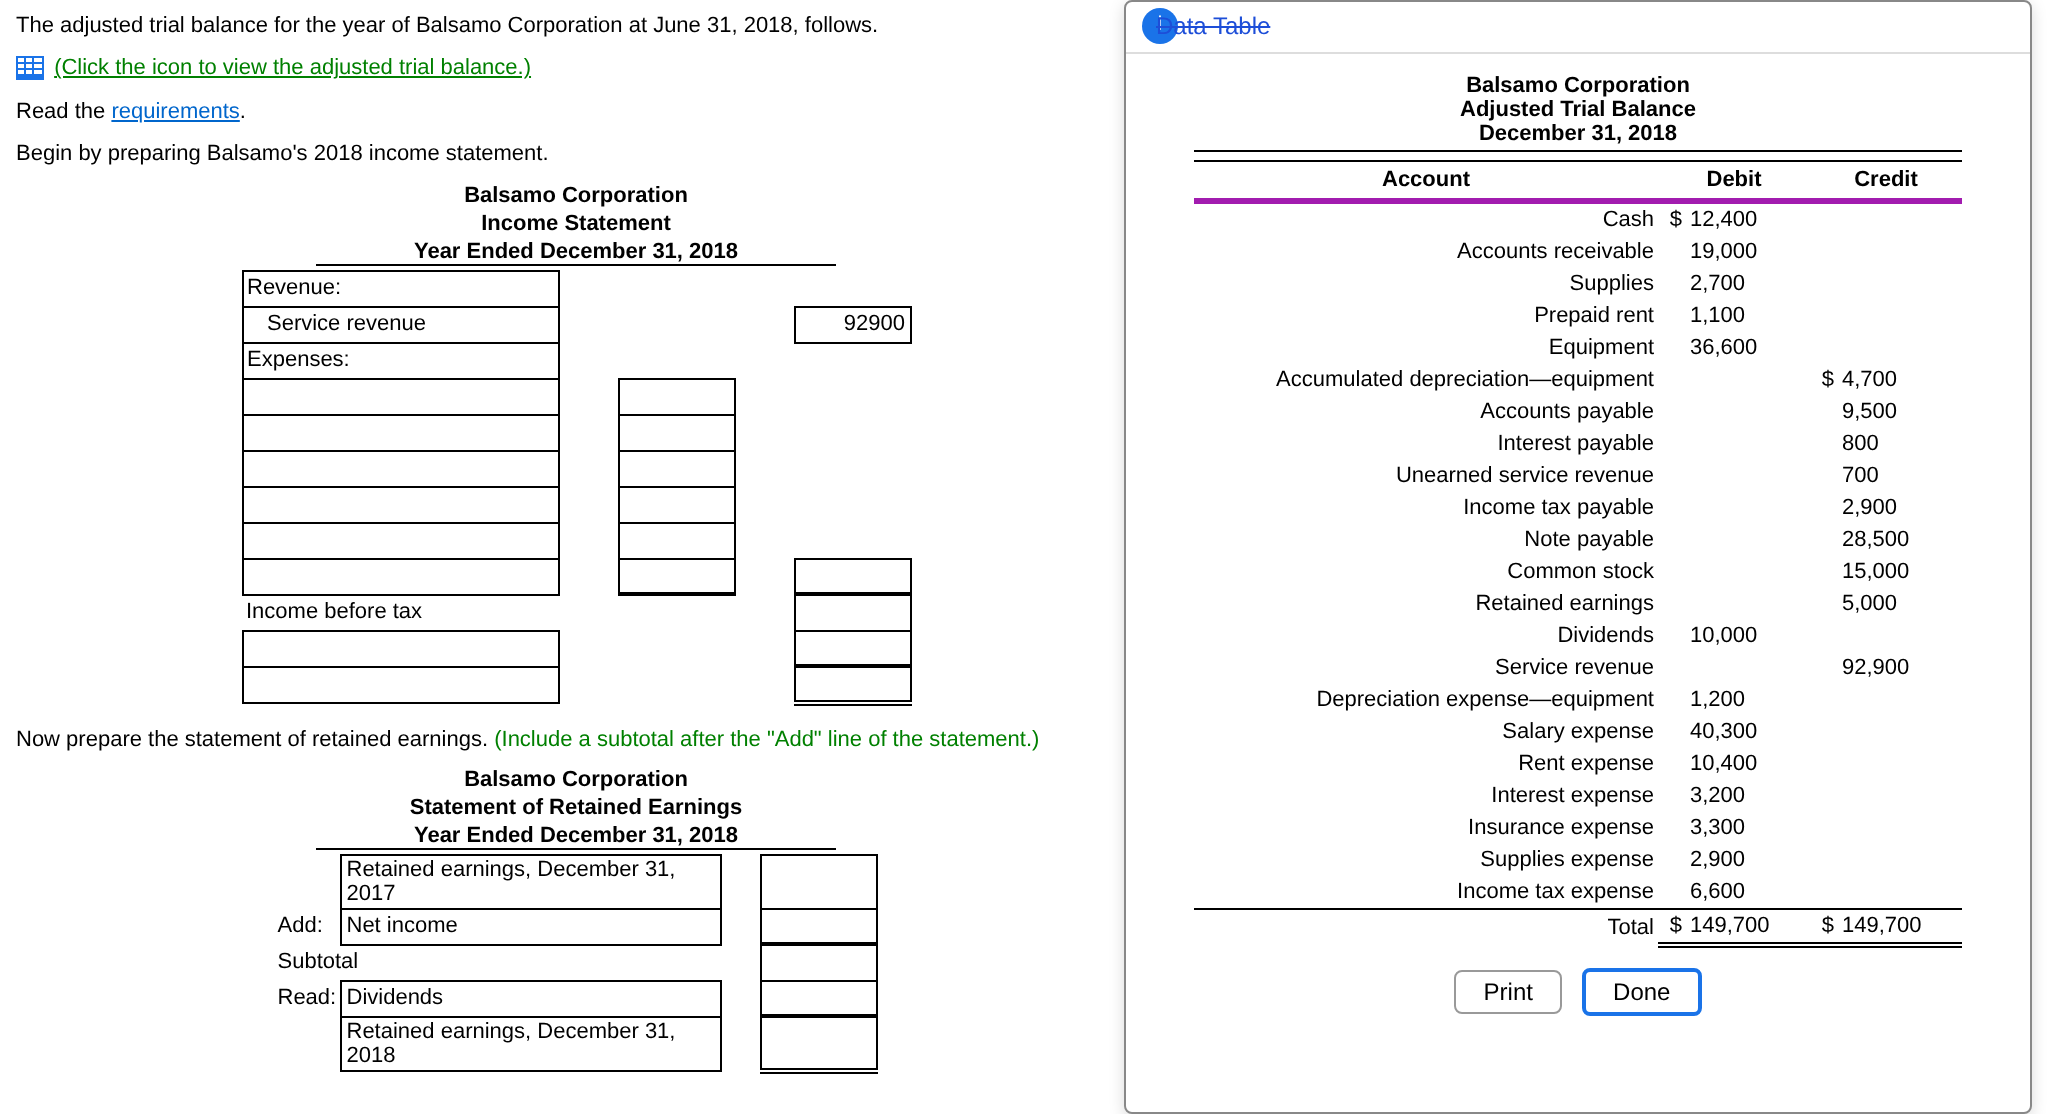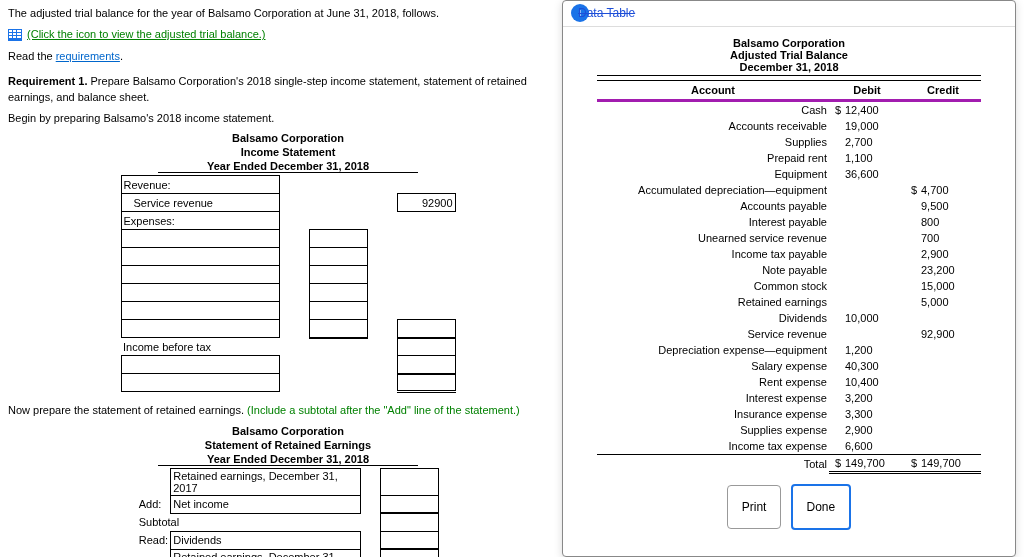--- a/index.html
+++ b/index.html
@@ -63,9 +63,6 @@
   <p class="para">
     <span>Read the </span><span class="link">requirements</span><span>.</span>
   </p>
-  <p class="para" style="margin-top:10px;">
-    <span class="bold">Requirement 1.</span><span> Prepare Balsamo Corporation's 2018 single-step income statement, statement of retained earnings, and balance sheet.</span>
-  </p>
   <p class="para">Begin by preparing Balsamo's 2018 income statement.</p>
 
   <div>

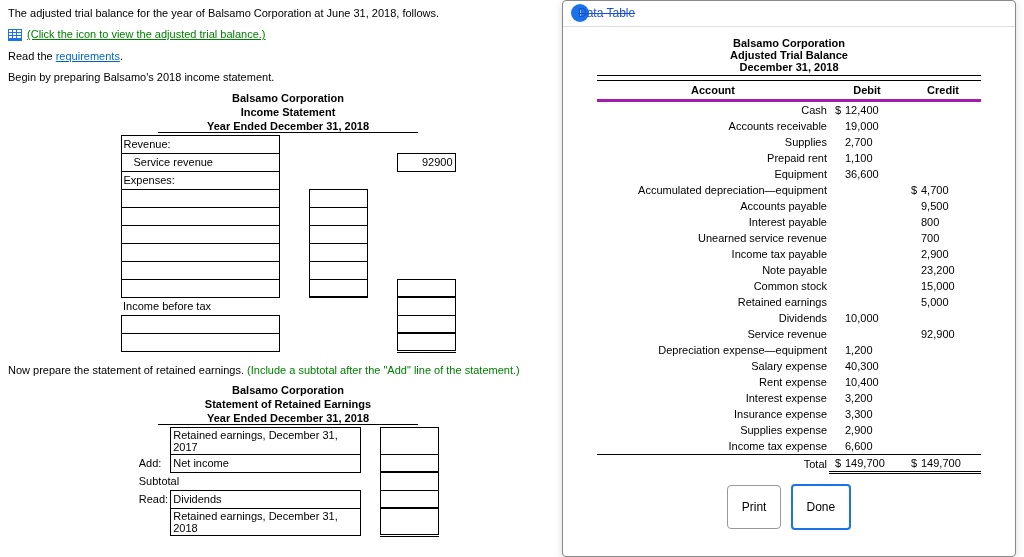--- a/index.html
+++ b/index.html
@@ -298,7 +298,7 @@
             <td class="cur"></td>
             <td class="num"></td>
             <td class="cur"></td>
-            <td class="num">23,200</td>
+            <td class="num">28,500</td>
           </tr>
           <tr>
             <td class="acct">Common stock</td>

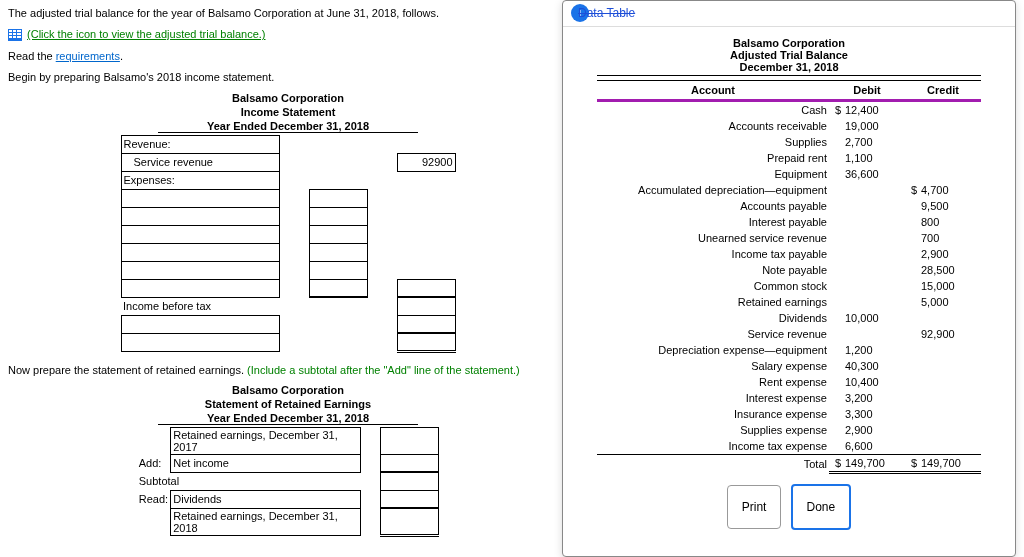--- a/index.html
+++ b/index.html
@@ -32,7 +32,7 @@
 .tb-total td { border-top: 1px solid #000; }
 .dbl-under { border-bottom: 3px double #000; }
 .btn-row { text-align: center; margin-top: 10px; }
-.btn { display: inline-block; border: 1px solid #999; border-radius: 4px; padding: 14px 14px; font-size: 12px; background: #fff; cursor: pointer; margin: 0 3px; }
+.btn { display: inline-block; border: 1px solid #999; border-radius: 4px; padding: 3px 14px; font-size: 12px; background: #fff; cursor: pointer; margin: 0 3px; }
 .btn-active { border: 2px solid #1a73e8; }
 .modal-header { height: 26px; border-bottom: 1px solid #ddd; position: relative; }
 .modal-header-icon { position: absolute; left: 8px; top: 3px; width: 18px; height: 18px; border-radius: 50%; background: #1a73e8; color: #fff; font-size: 10px; text-align: center; line-height: 18px; }

